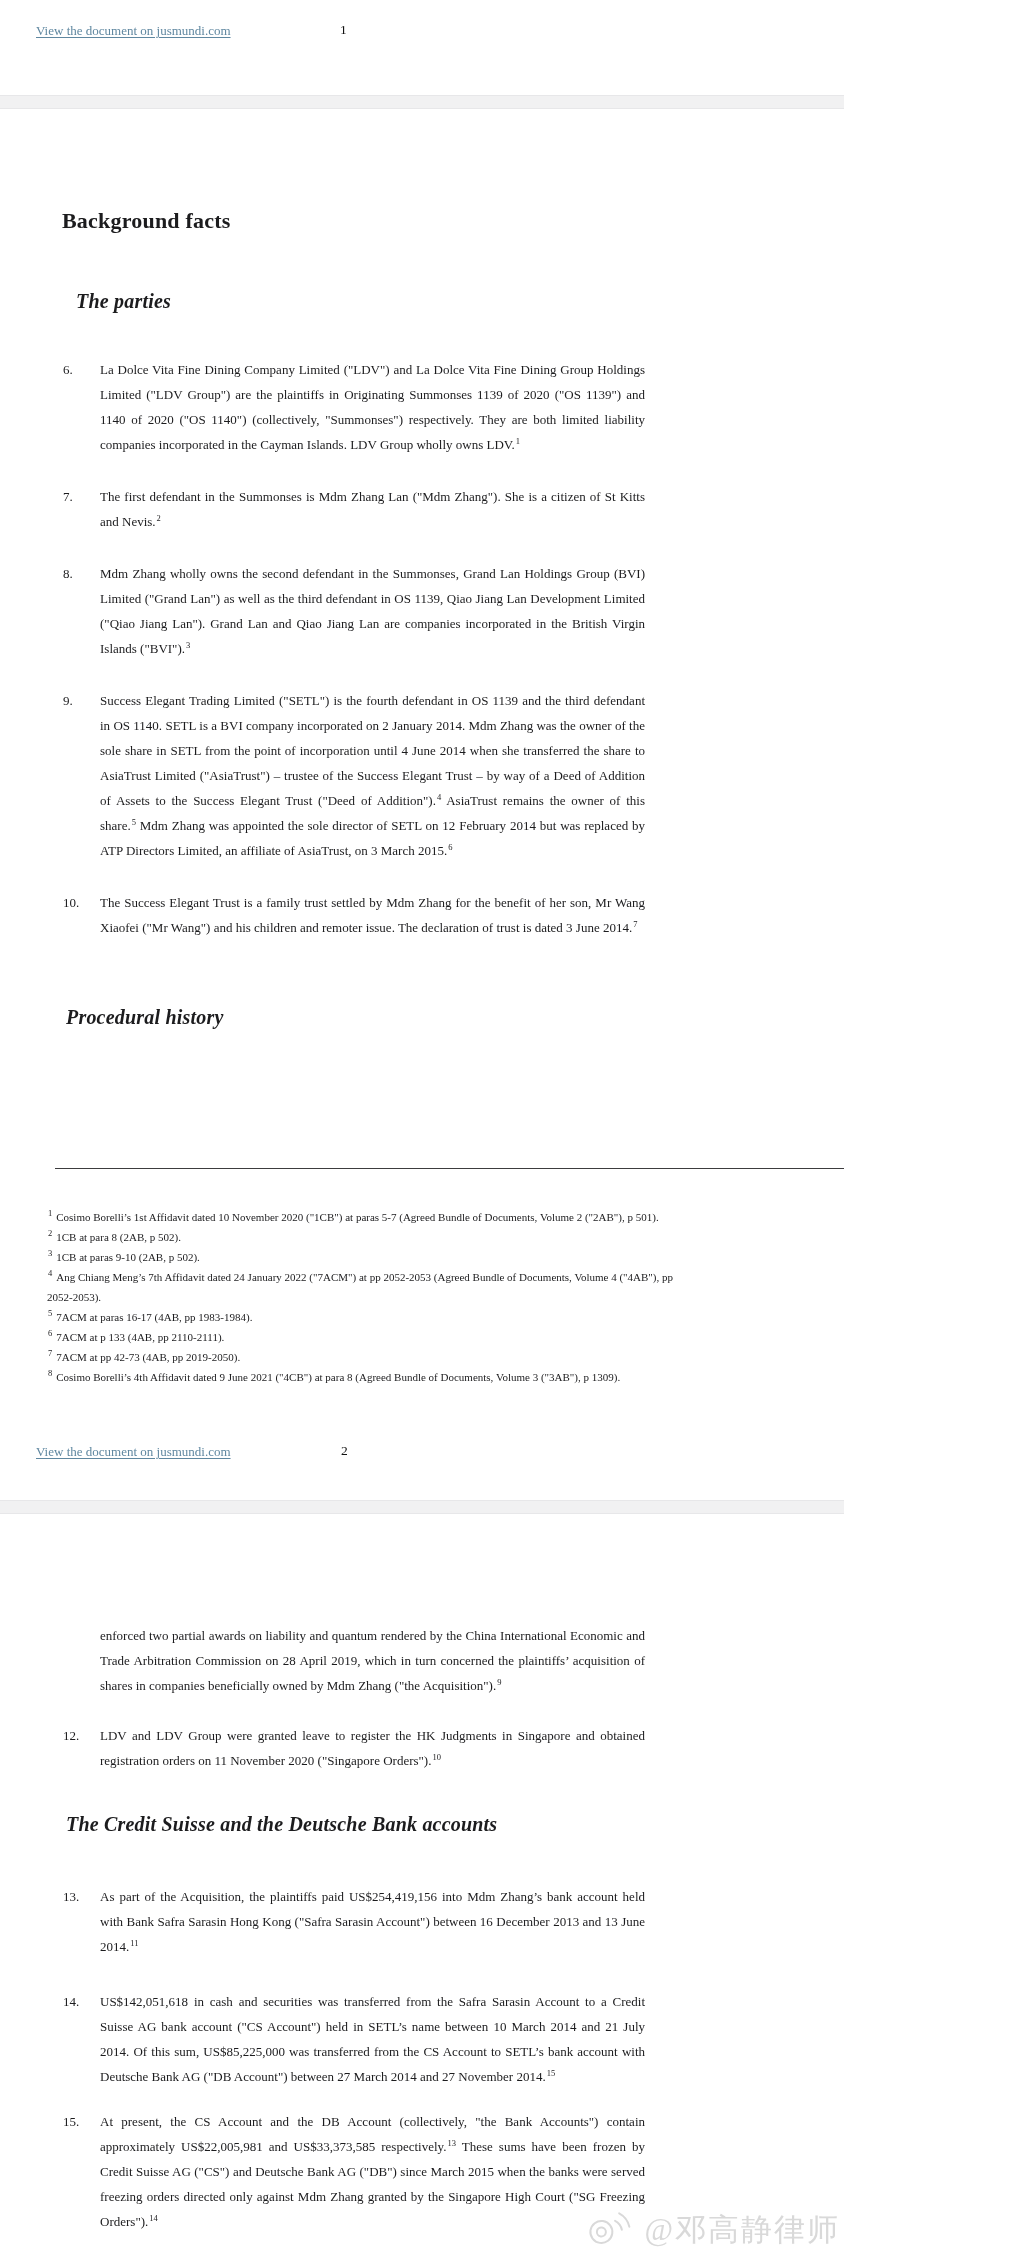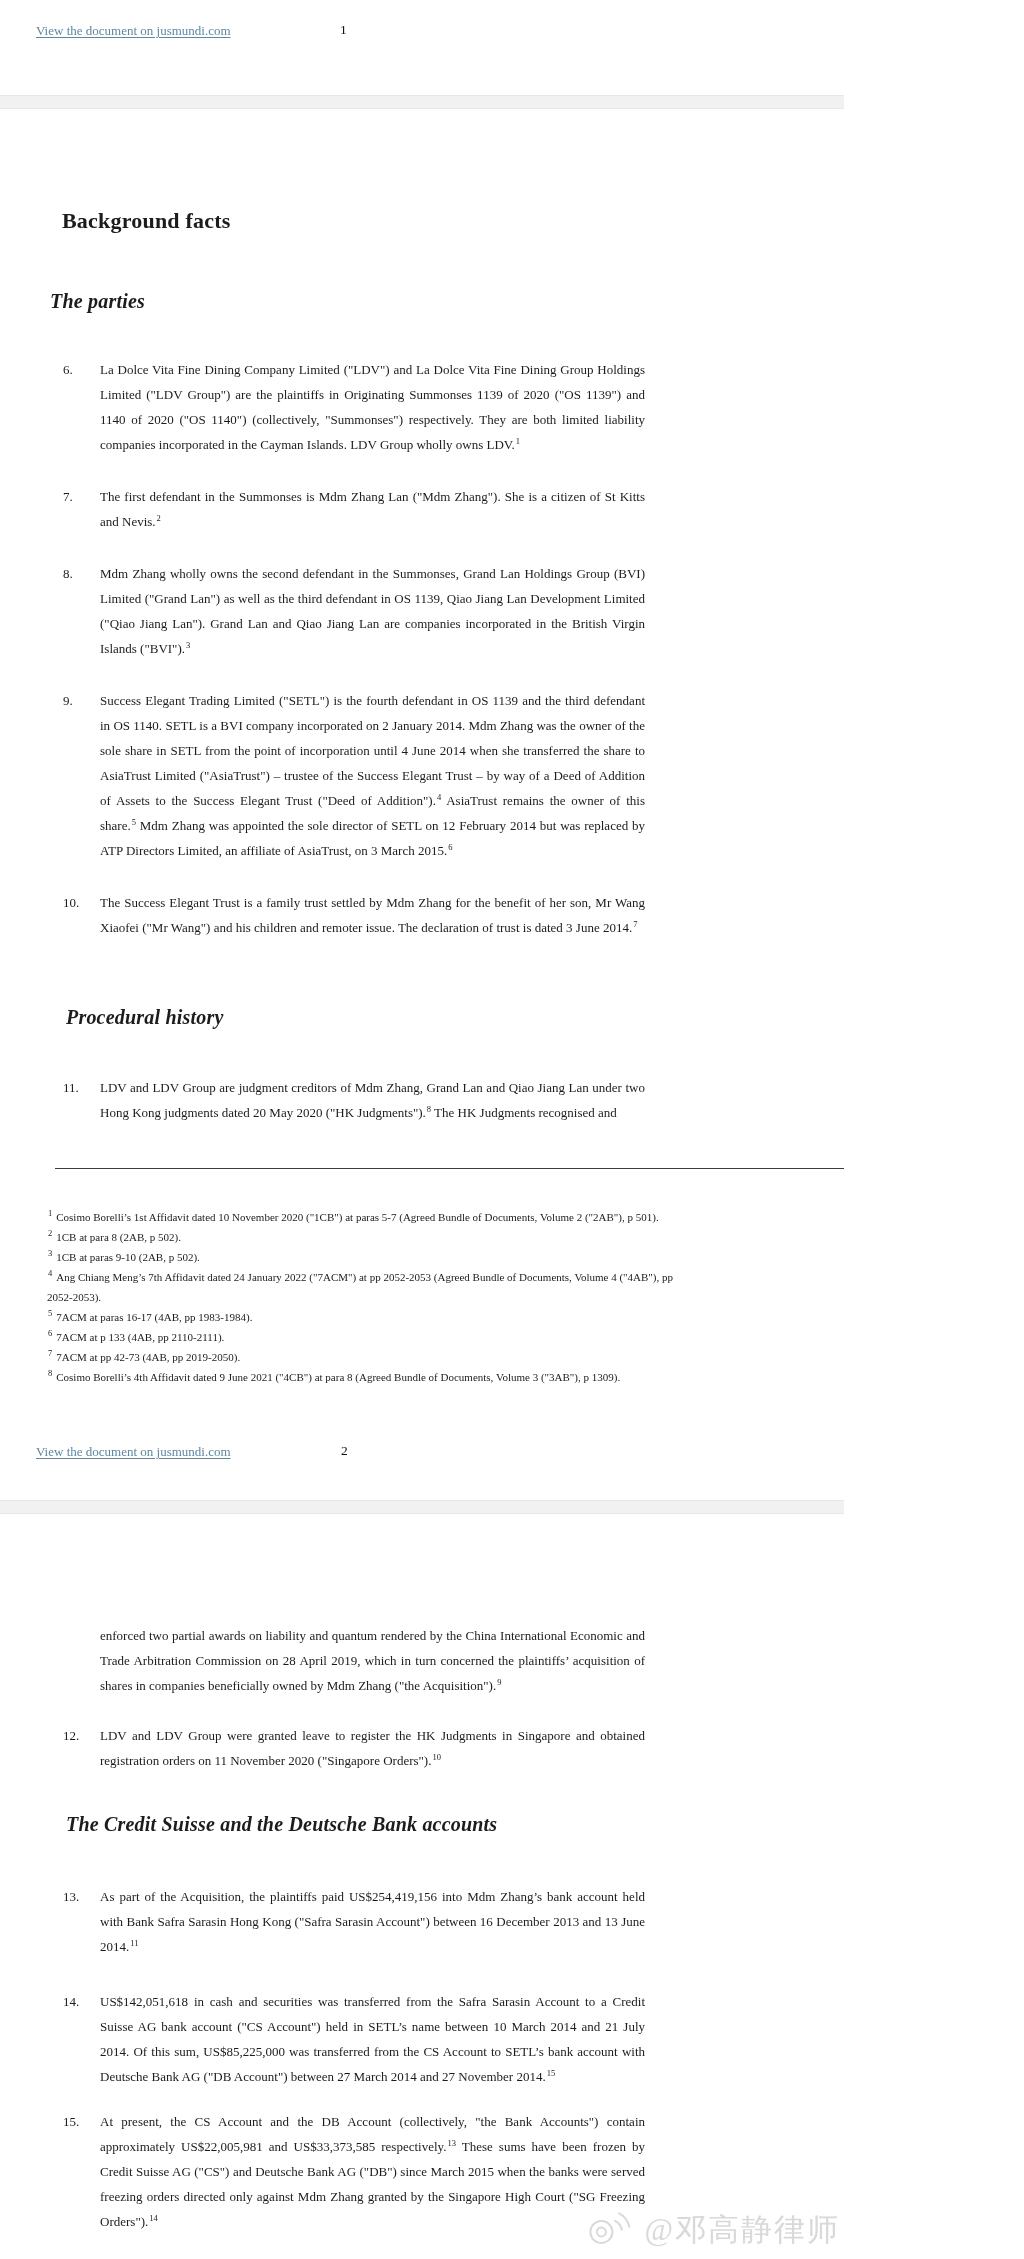--- a/index.html
+++ b/index.html
@@ -100,7 +100,7 @@
 
   <div class="abs h-main" style="left:62px; top:208px;">Background facts</div>
 
-  <div class="abs h-sub" style="left:50px; top:290px;">The parties</div>
+  <div class="abs h-sub" style="left:76px; top:290px;">The parties</div>
 
   <div class="abs para" style="top:357px;">
     <span class="num">6.</span>

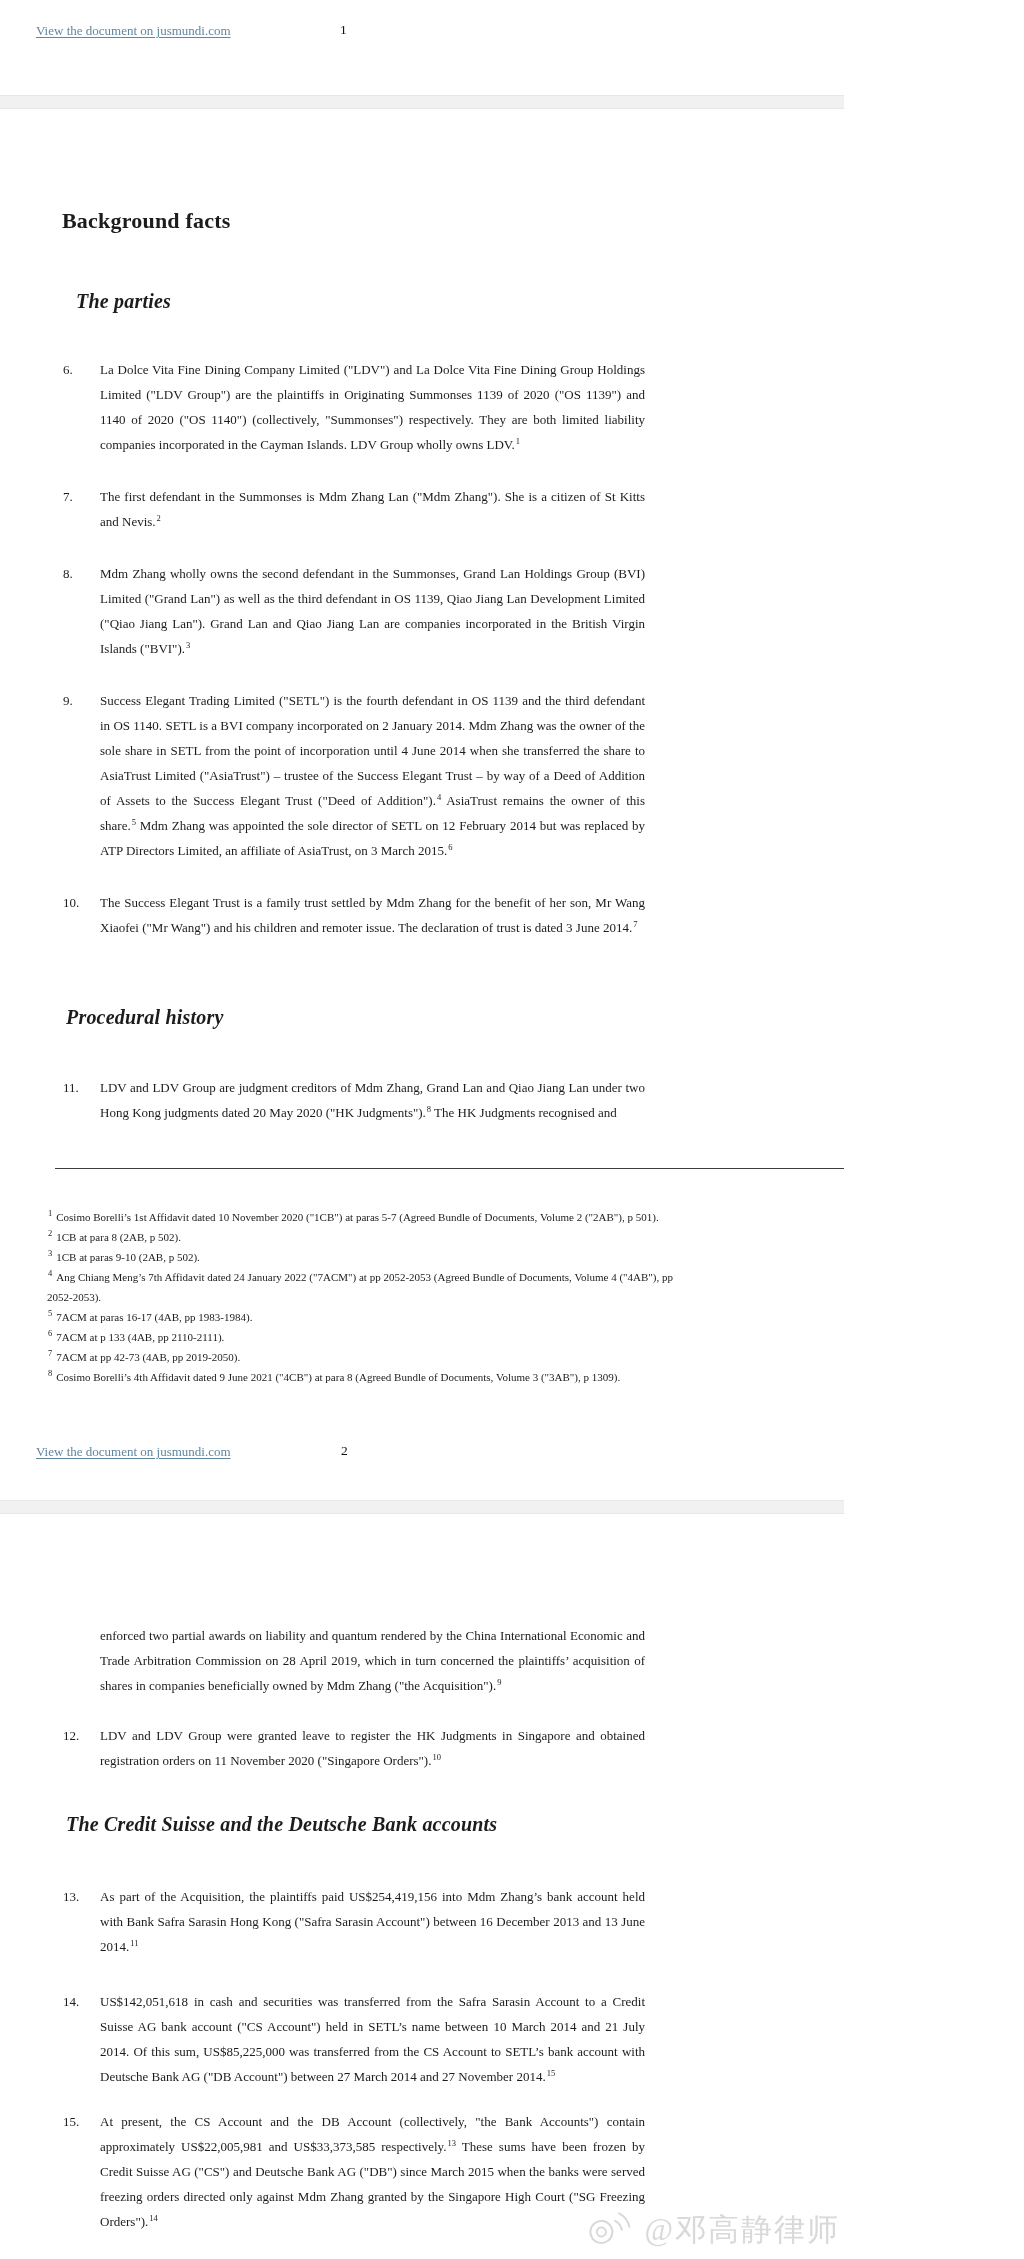--- a/index.html
+++ b/index.html
@@ -129,10 +129,6 @@
 
   <div class="abs h-sub" style="left:66px; top:1006px;">Procedural history</div>
 
-  <div class="abs para" style="top:1075px;">
-    <span class="num">11.</span>
-    <span>LDV and LDV Group are judgment creditors of Mdm Zhang, Grand Lan and Qiao Jiang Lan under two Hong Kong judgments dated 20 May 2020 ("HK Judgments").<sup>8</sup> The HK Judgments recognised and</span>
-  </div>
 
   <div class="abs fn-rule" style="top:1168px;"></div>
 

